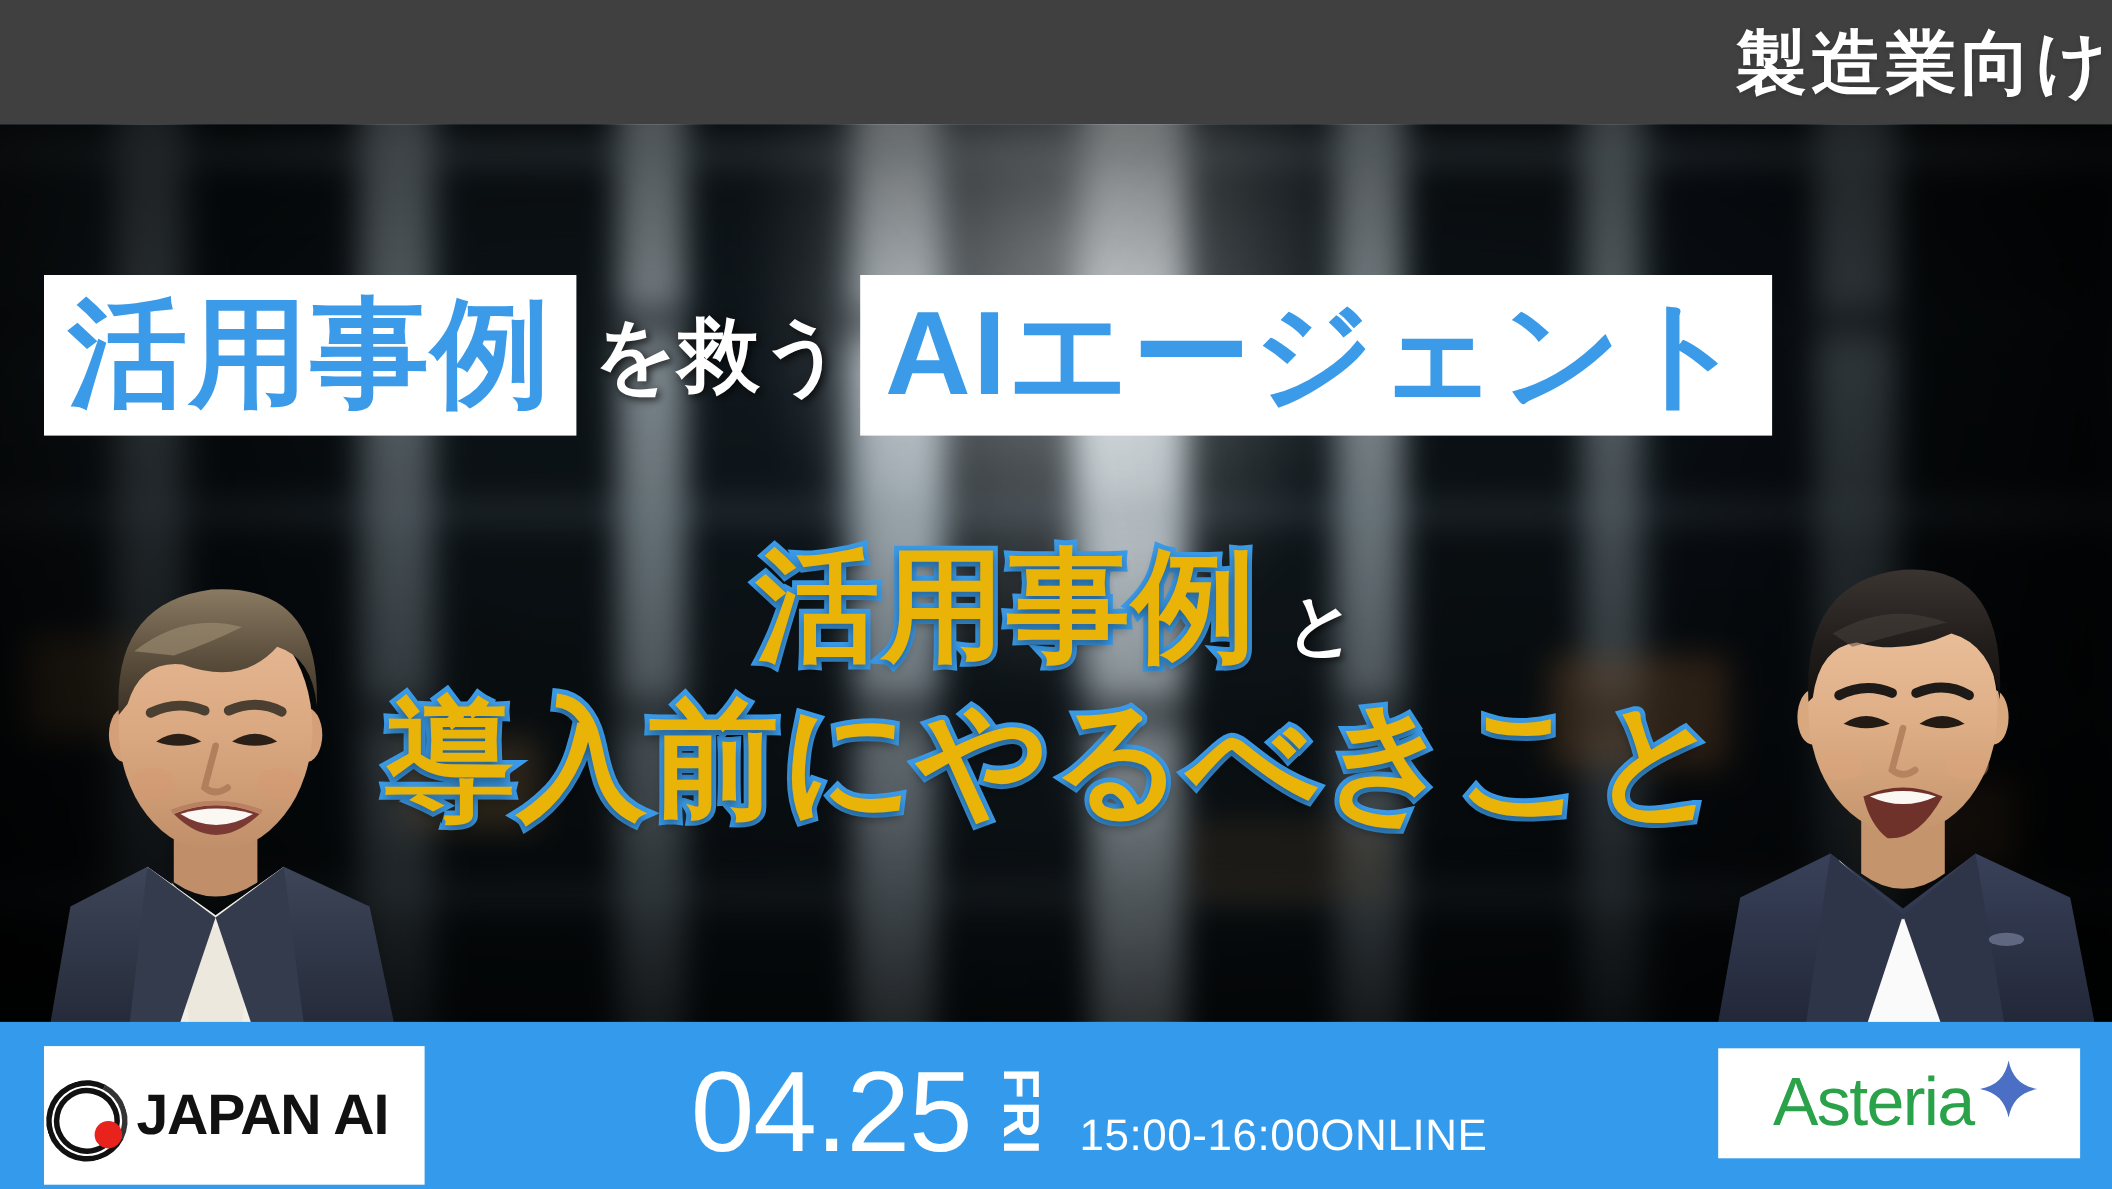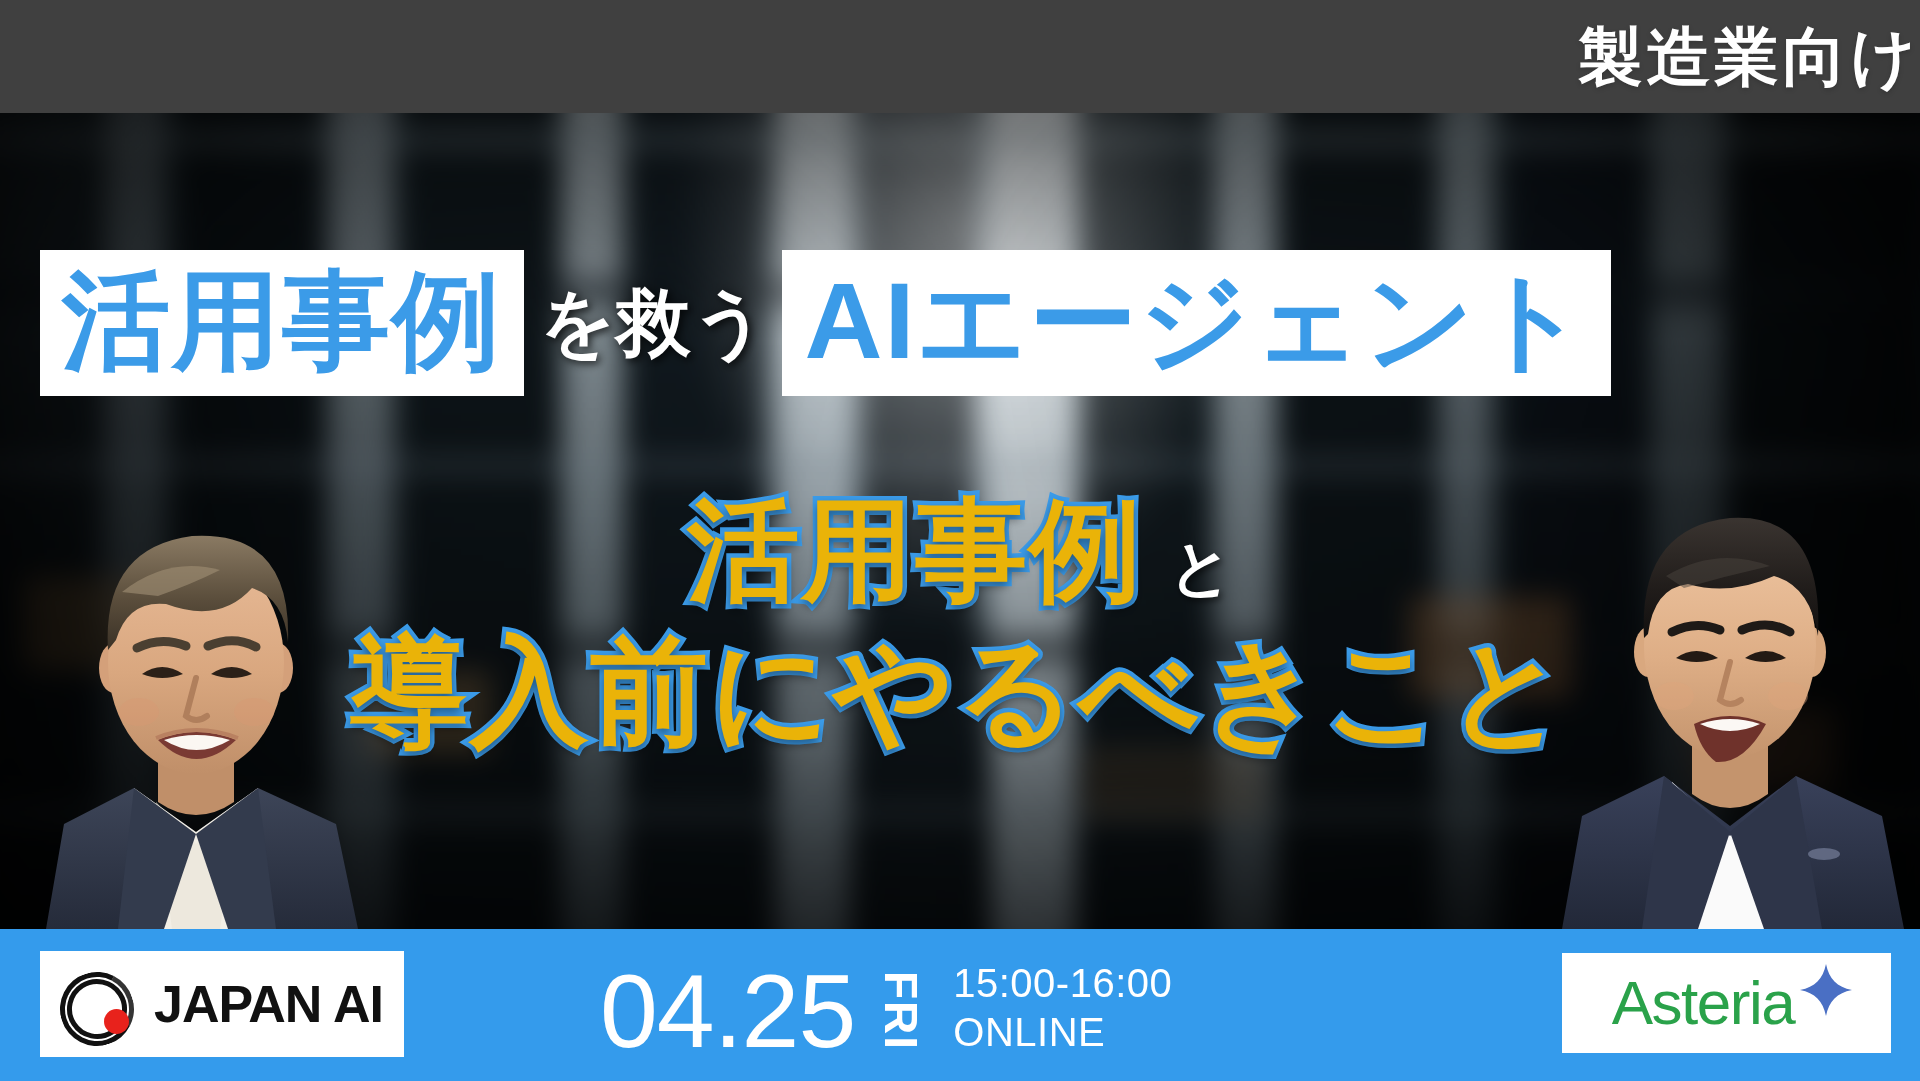--- a/index.html
+++ b/index.html
@@ -199,9 +199,8 @@
   }
   .logo-japanai {
     left: 40px; top: 22px;
-    width: 346px; height: 106px;
-    padding-left: 18px;
-    gap: 24px;
+    width: 346px; height: 126px;
+    gap: 12px;
   }
   .japanai-mark {
     position: relative;

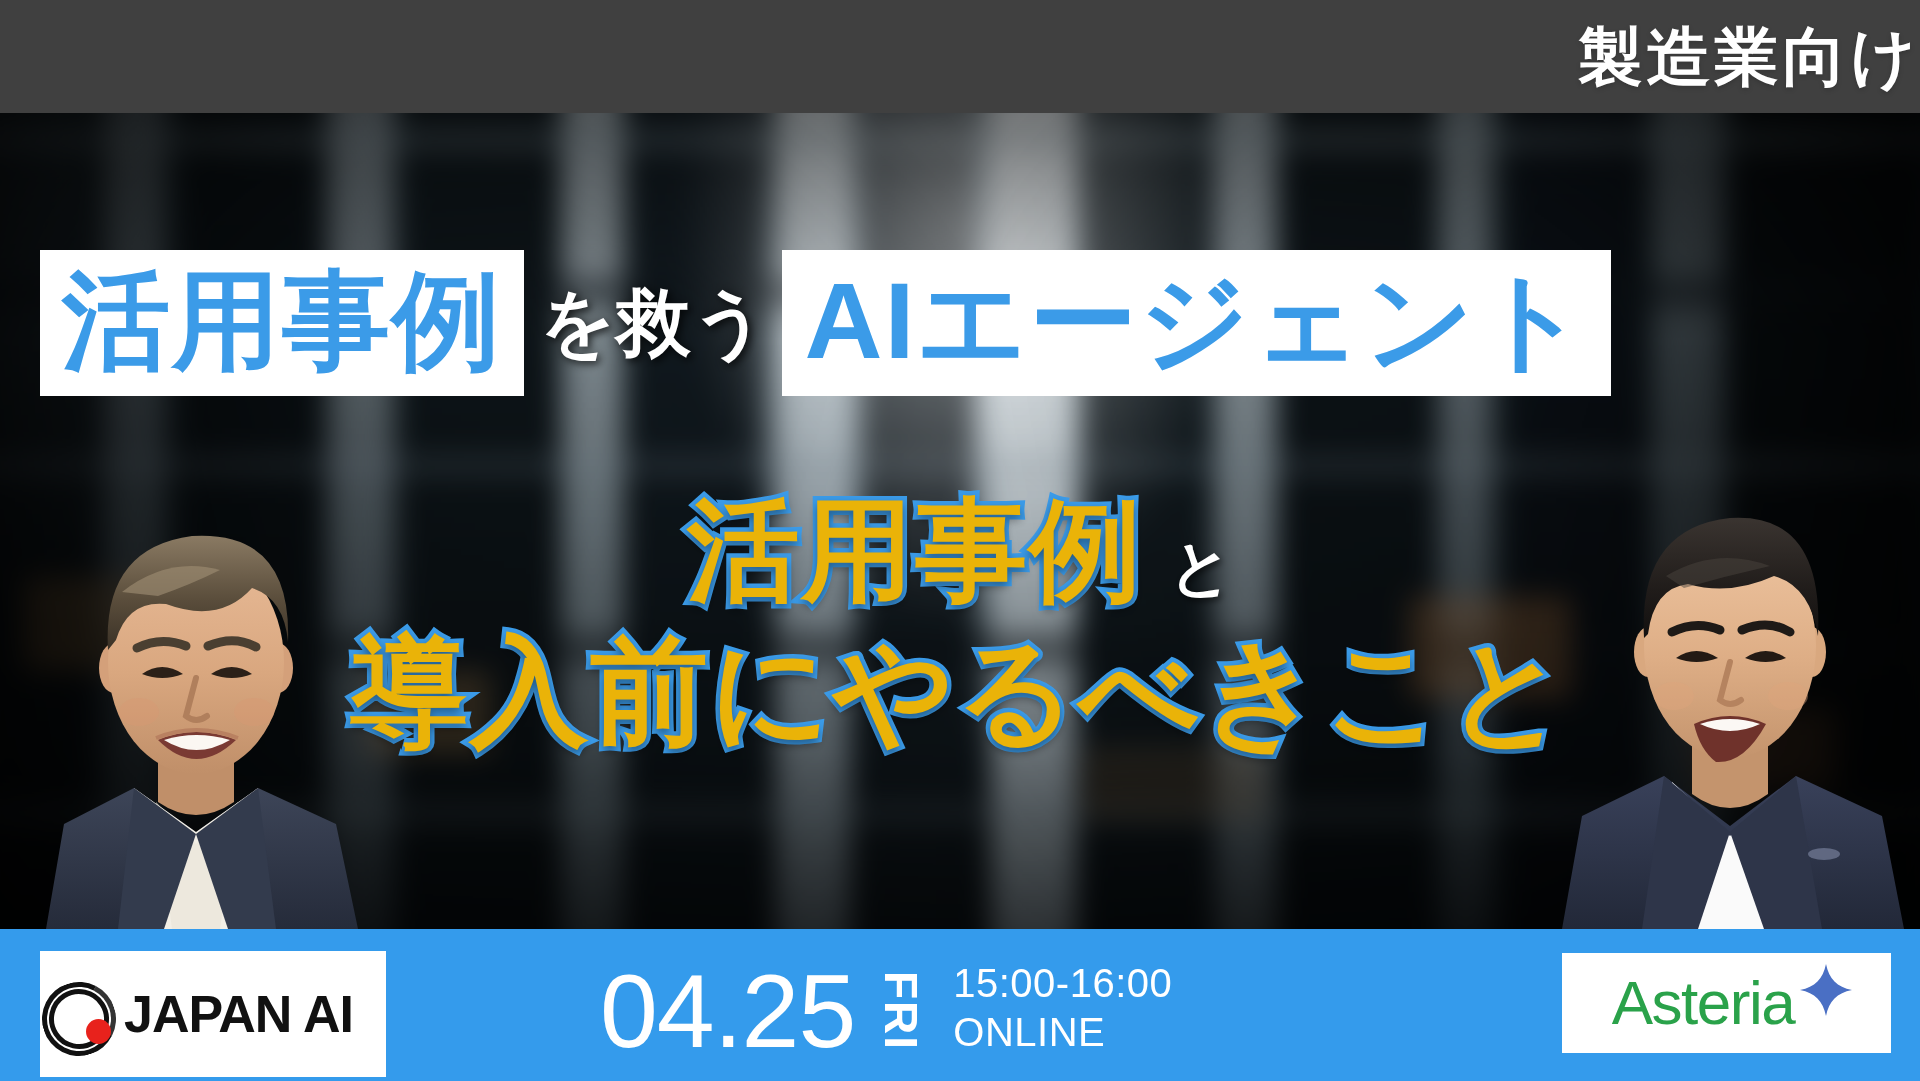--- a/index.html
+++ b/index.html
@@ -250,6 +250,7 @@
     font-weight: 400;
     line-height: 0.98;
     letter-spacing: -1px;
+    margin-left: 28px;
   }
   .weekday-wrap {
     width: 56px;

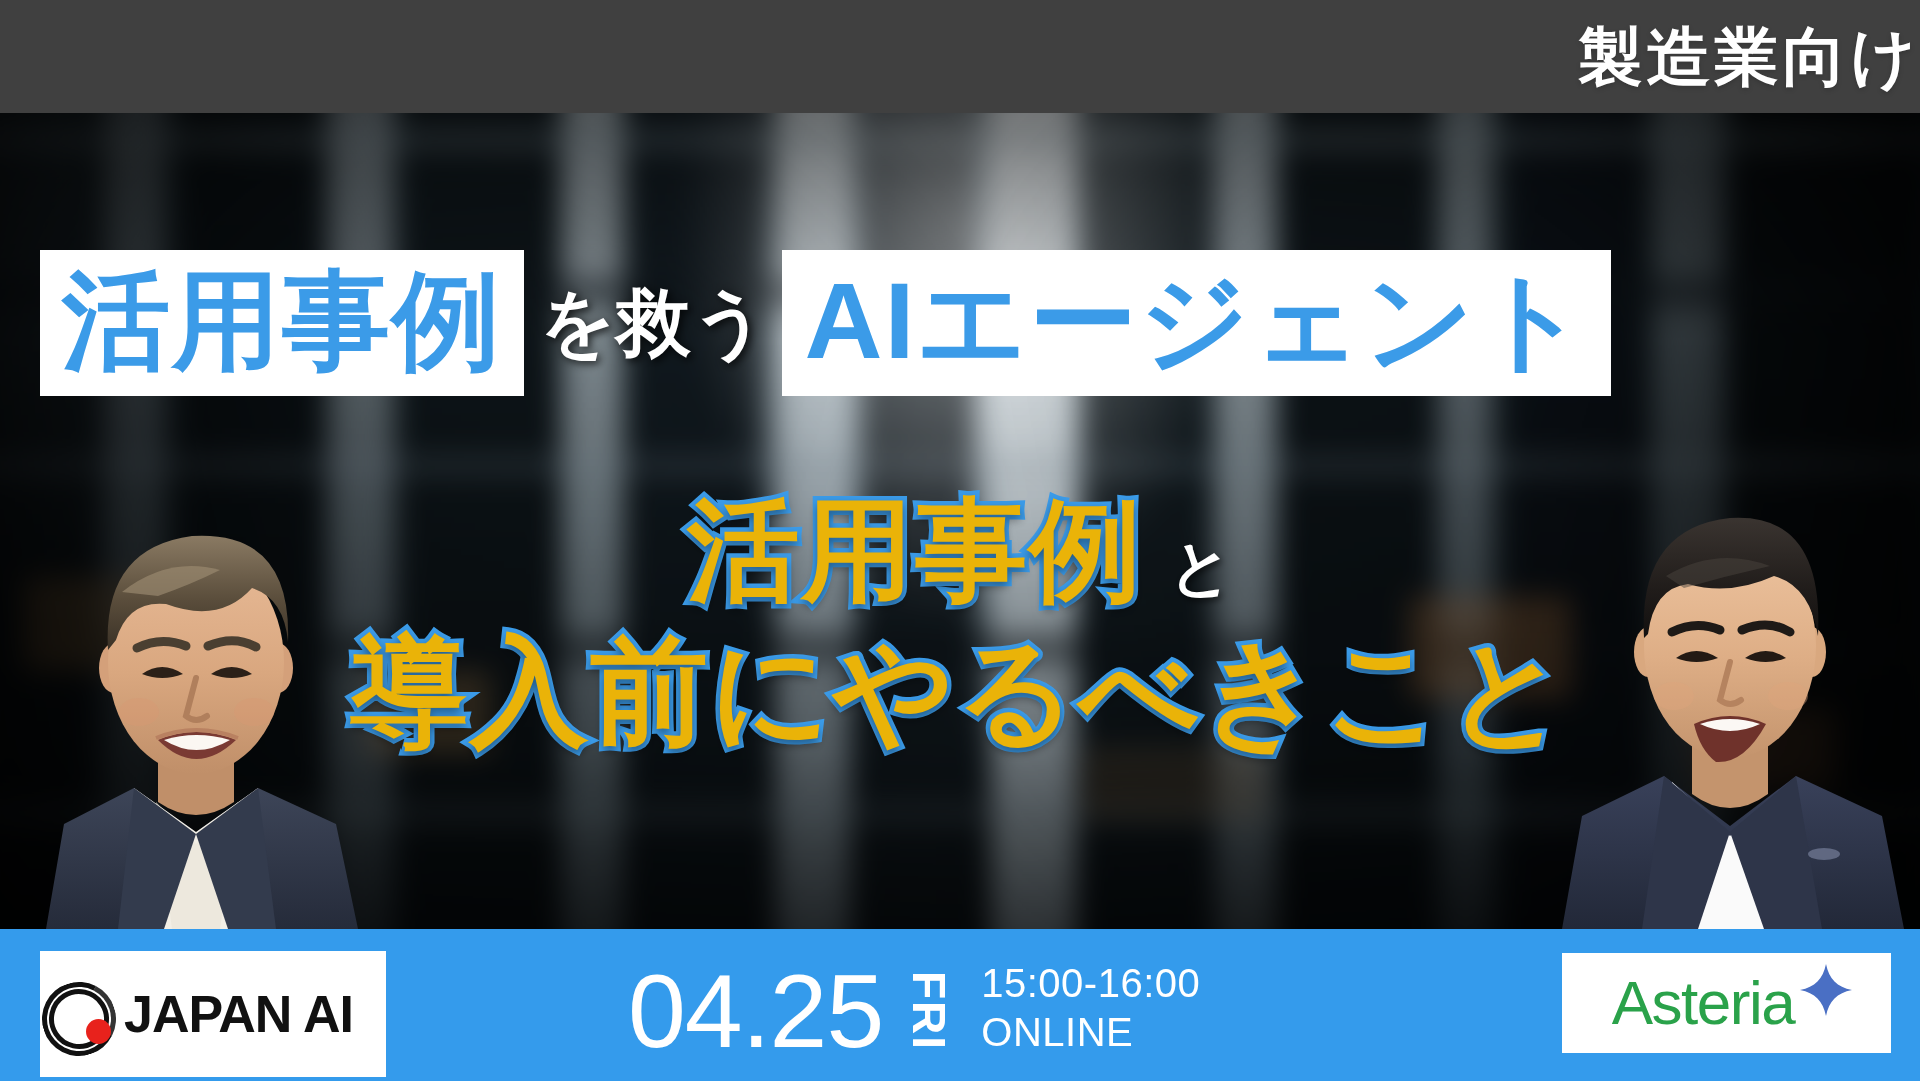--- a/index.html
+++ b/index.html
@@ -273,7 +273,7 @@
     margin-left: 24px;
     padding-bottom: 6px;
     display: flex;
-    flex-direction: column;
+    flex-direction: row;
     justify-content: flex-end;
     margin-top: 28px;
   }

